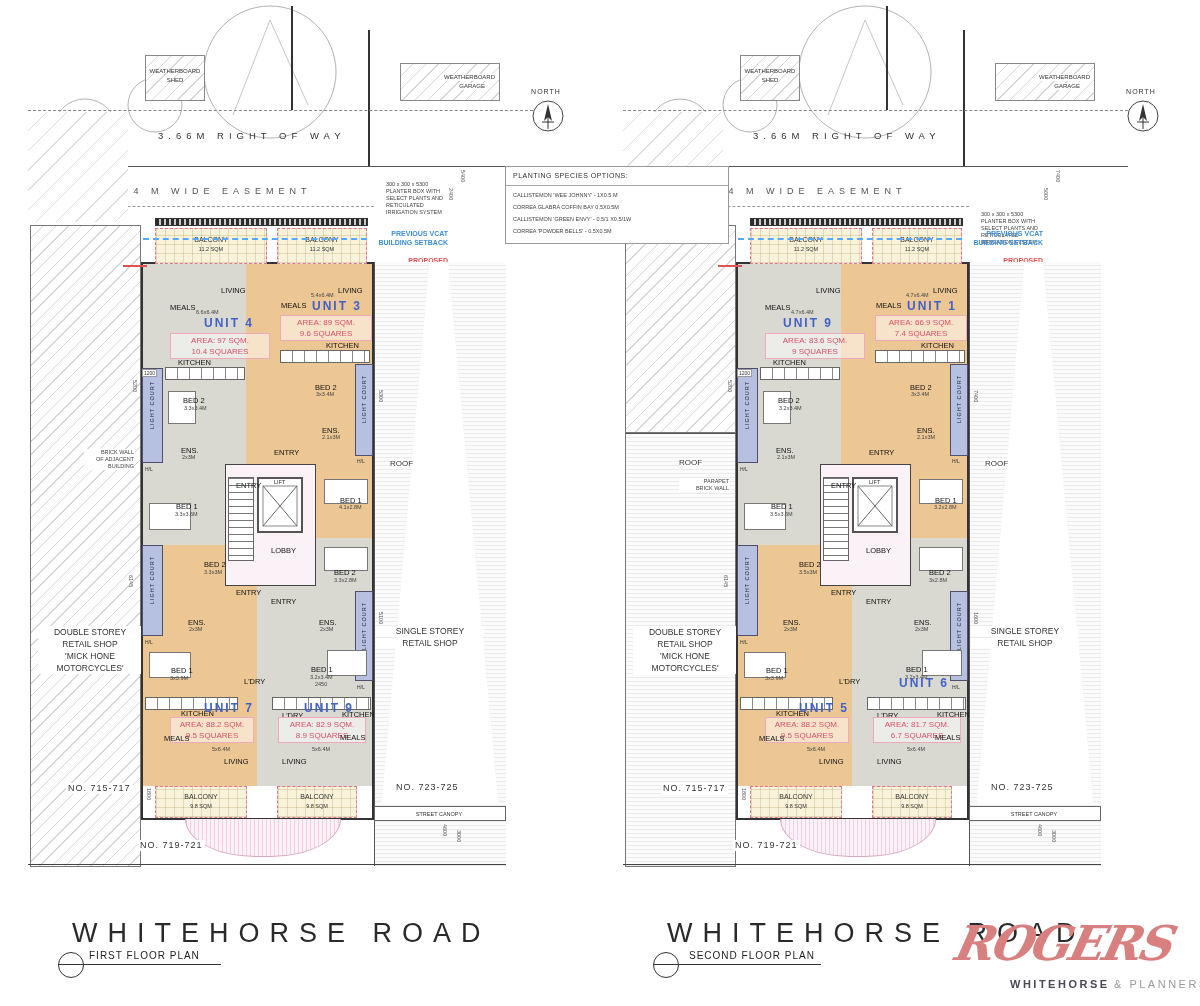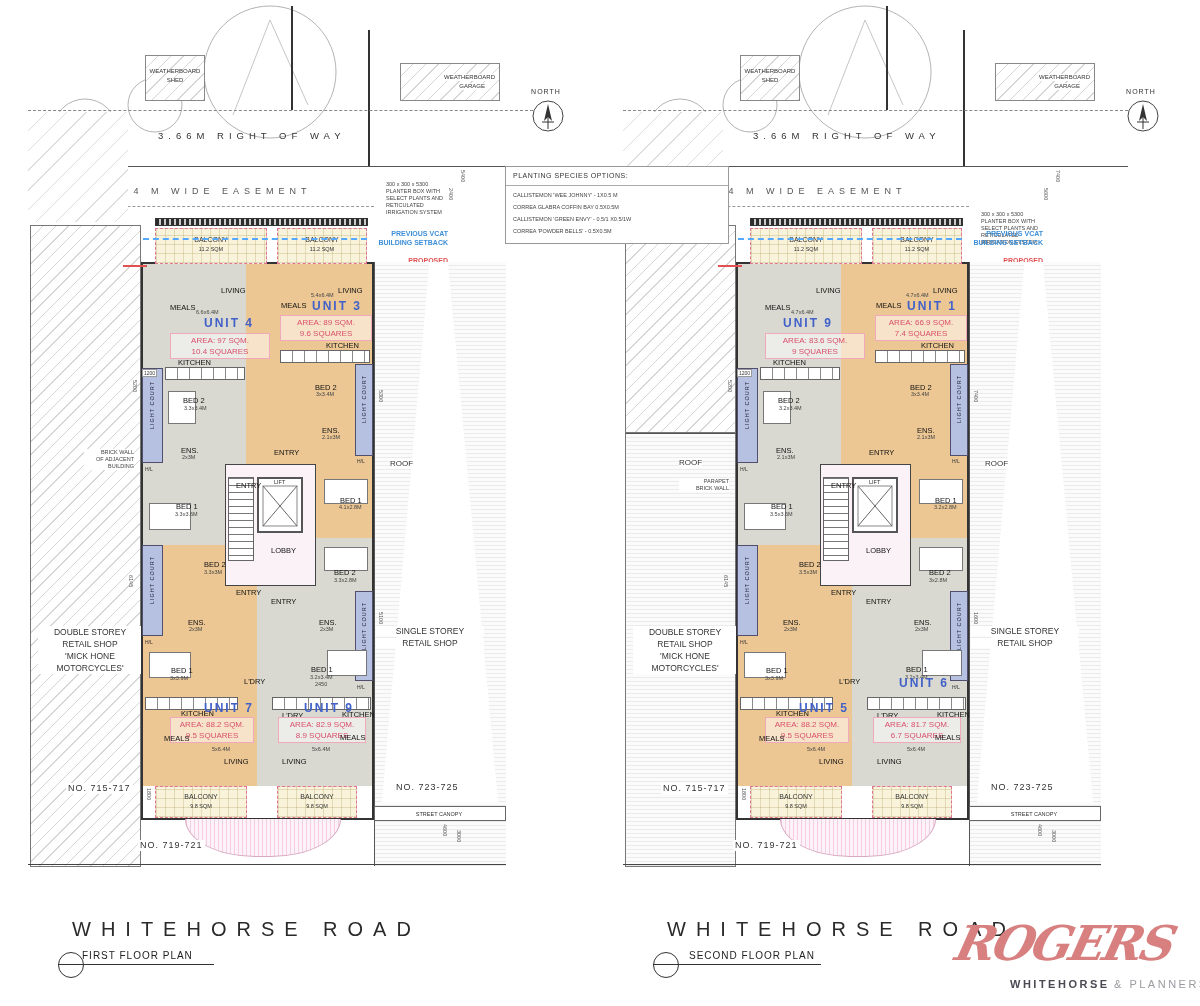--- a/index.html
+++ b/index.html
@@ -34,7 +34,7 @@
 .canopy{position:absolute;border:1px solid #d8a8c0;border-top:none;background:repeating-linear-gradient(90deg,#f4cfe2 0 1px,#fdf2f8 1px 4px);border-radius:0 0 45% 45%/0 0 100% 100%}
 .bluetxt{color:#3d8fd8;font-size:7px;font-weight:bold;line-height:9px}
 .redtxt{color:#e05252;font-size:7px;font-weight:bold;line-height:9px}
-.roadlbl{position:absolute;font-size:20px;letter-spacing:10px;color:#2a2a2a;white-space:nowrap}
+.roadlbl{position:absolute;font-size:27px;letter-spacing:10px;color:#2a2a2a;white-space:nowrap}
 .ptitle{position:absolute;font-size:10px;letter-spacing:1px;color:#222;border-bottom:1.5px solid #333;padding-bottom:3px;width:132px;white-space:nowrap}
 .big9{font-size:9px;letter-spacing:1px;background:#fff;padding:0 2px}
 </style>

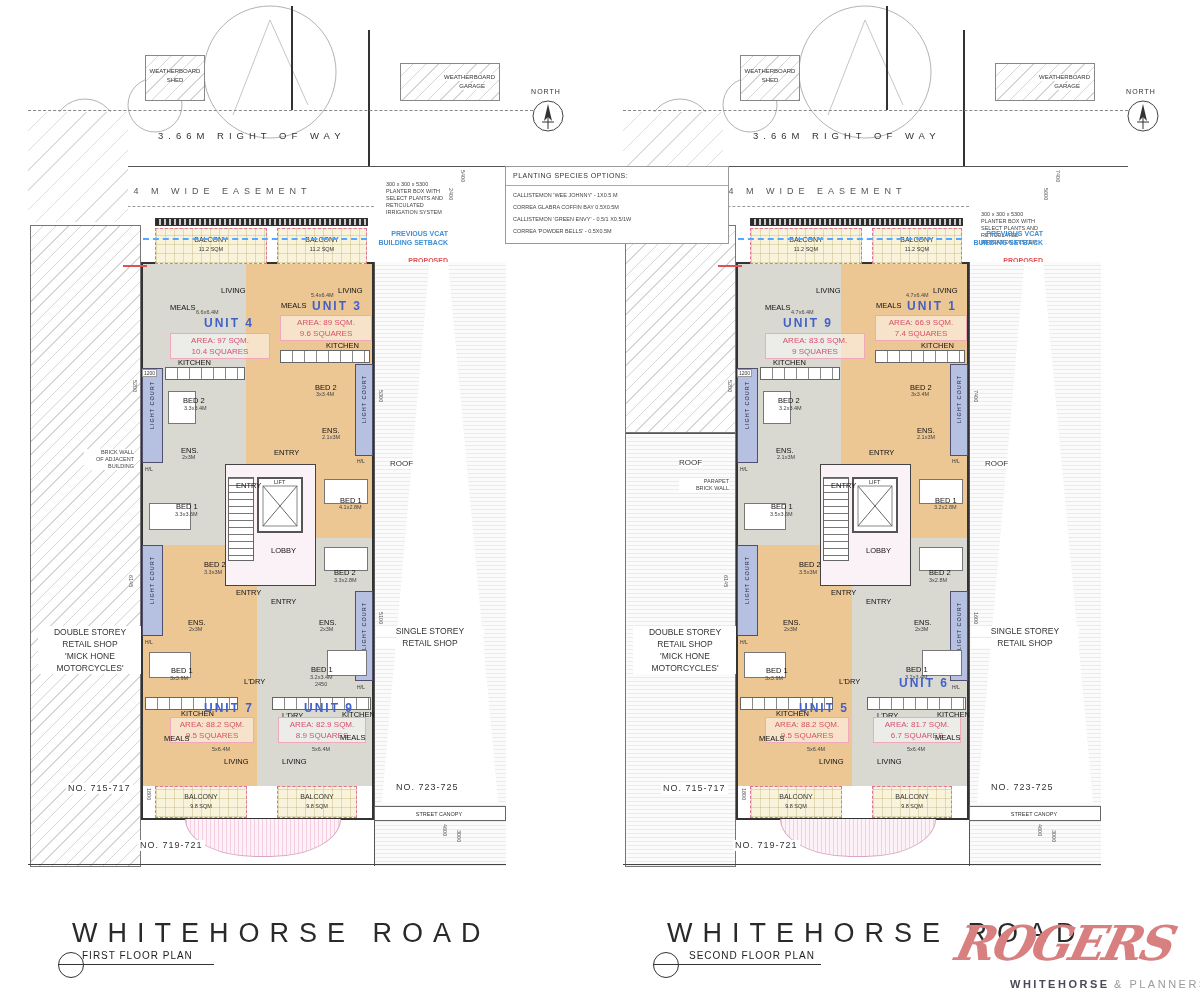--- a/index.html
+++ b/index.html
@@ -261,7 +261,7 @@
   <div class="roadlbl" style="left:44px;top:918px">WHITEHORSE ROAD</div>
   <div class="abs" style="left:30px;top:952px;width:26px;height:26px;border:1.5px solid #333;border-radius:50%"></div>
   <div class="abs" style="left:30px;top:964px;width:36px;border-top:1px solid #333"></div>
-  <div class="ptitle" style="left:54px;top:950px">FIRST FLOOR PLAN</div>
+  <div class="ptitle" style="left:61px;top:950px">FIRST FLOOR PLAN</div>
 </div>
 
 <div class="plan" id="plan1">

